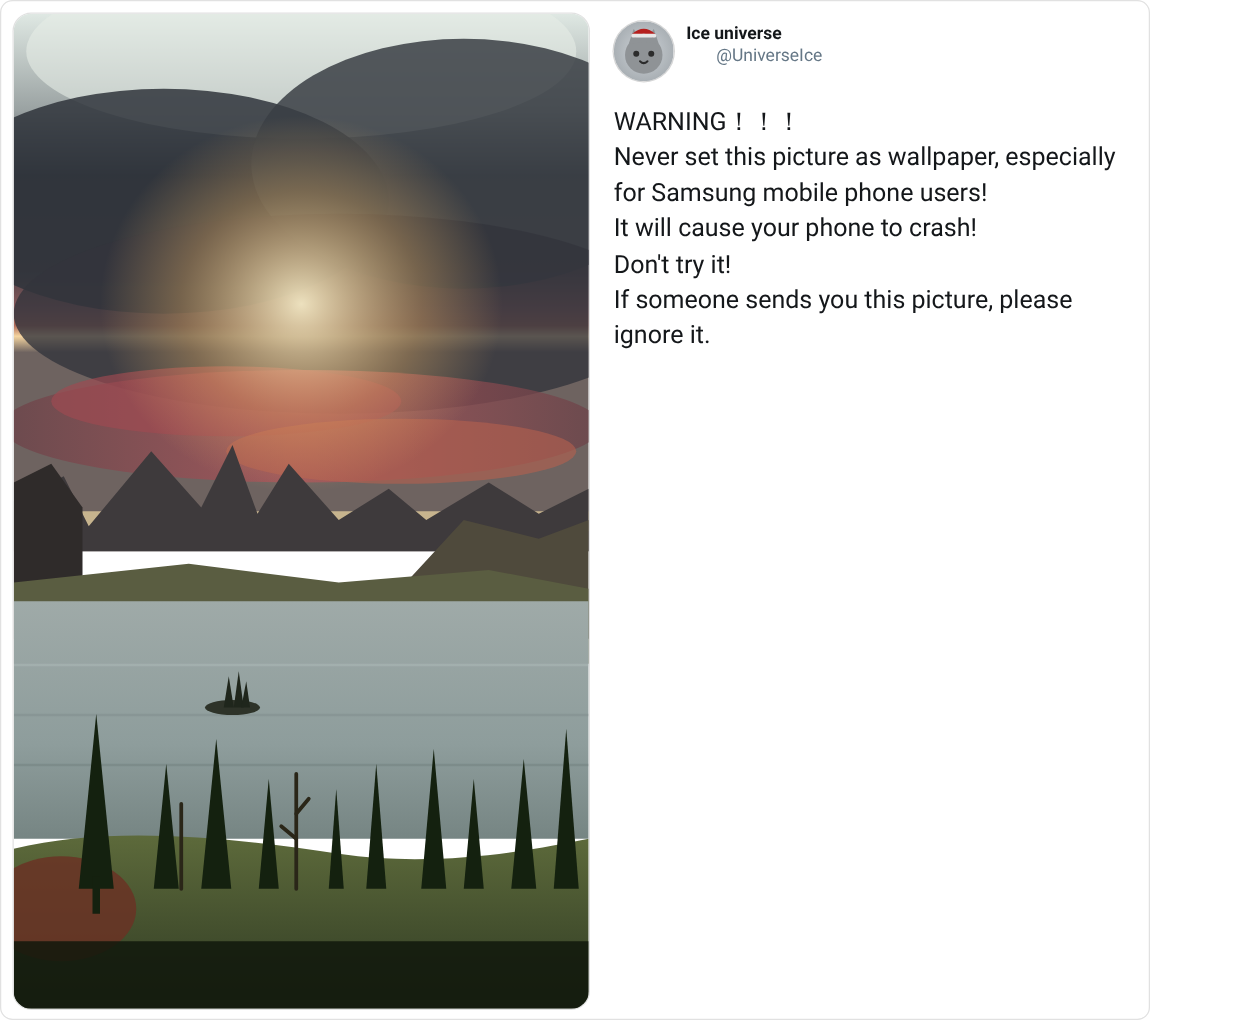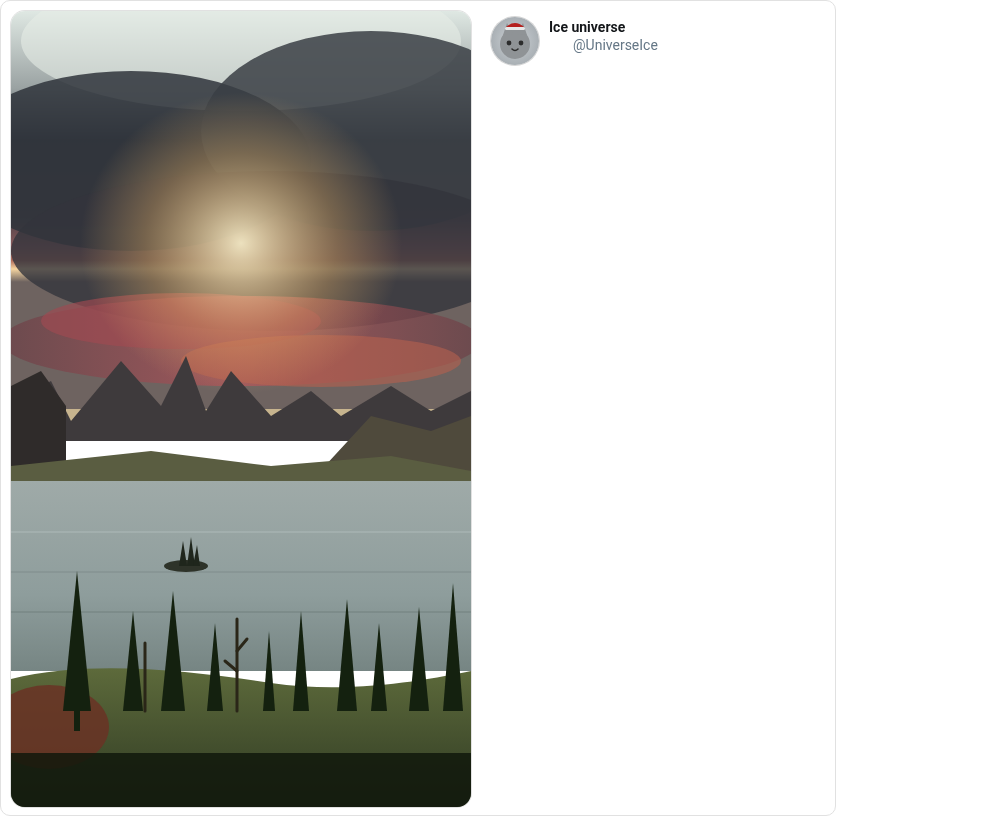--- a/index.html
+++ b/index.html
@@ -10,7 +10,7 @@
     color: #14171a;
   }
   .card {
-    width: 836px;
+    width: 920px;
     height: 816px;
     border: 1px solid #e1e1e1;
     border-radius: 10px;

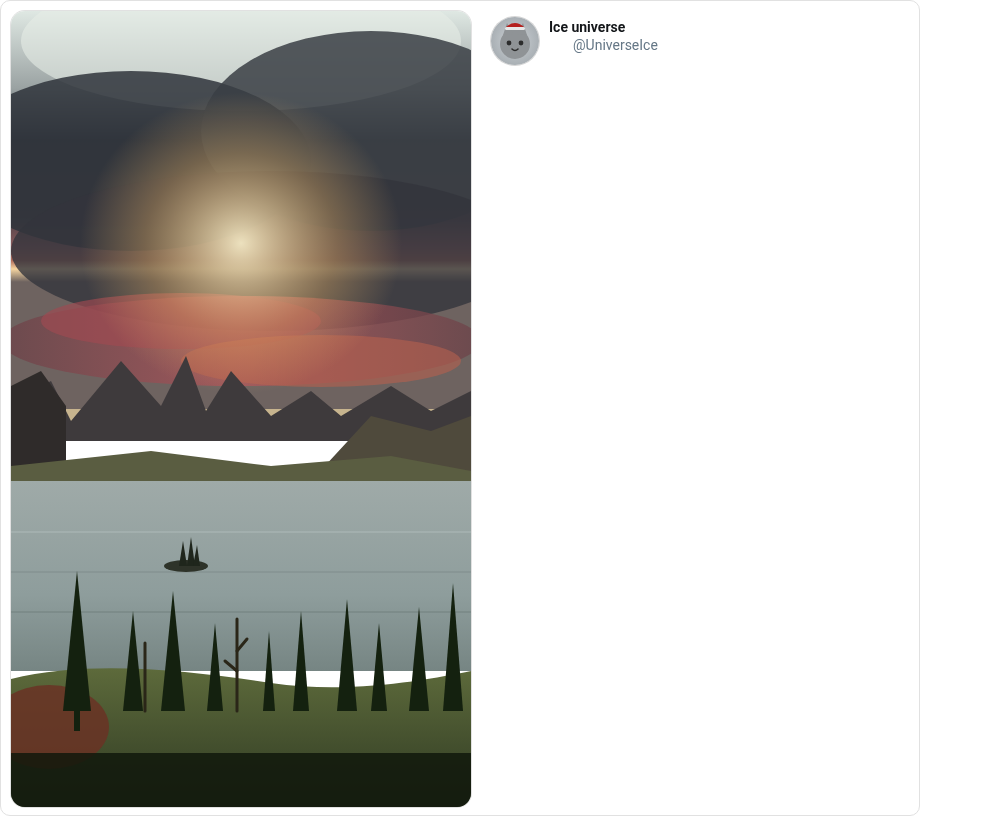--- a/index.html
+++ b/index.html
@@ -211,6 +211,11 @@
       </div>
     </div>
 
+    <div class="tweet-text">WARNING！！！
+Never set this picture as wallpaper, especially for Samsung mobile phone users!
+It will cause your phone to crash!
+Don't try it!
+If someone sends you this picture, please ignore it.</div>
   </div>
 
 </div>

